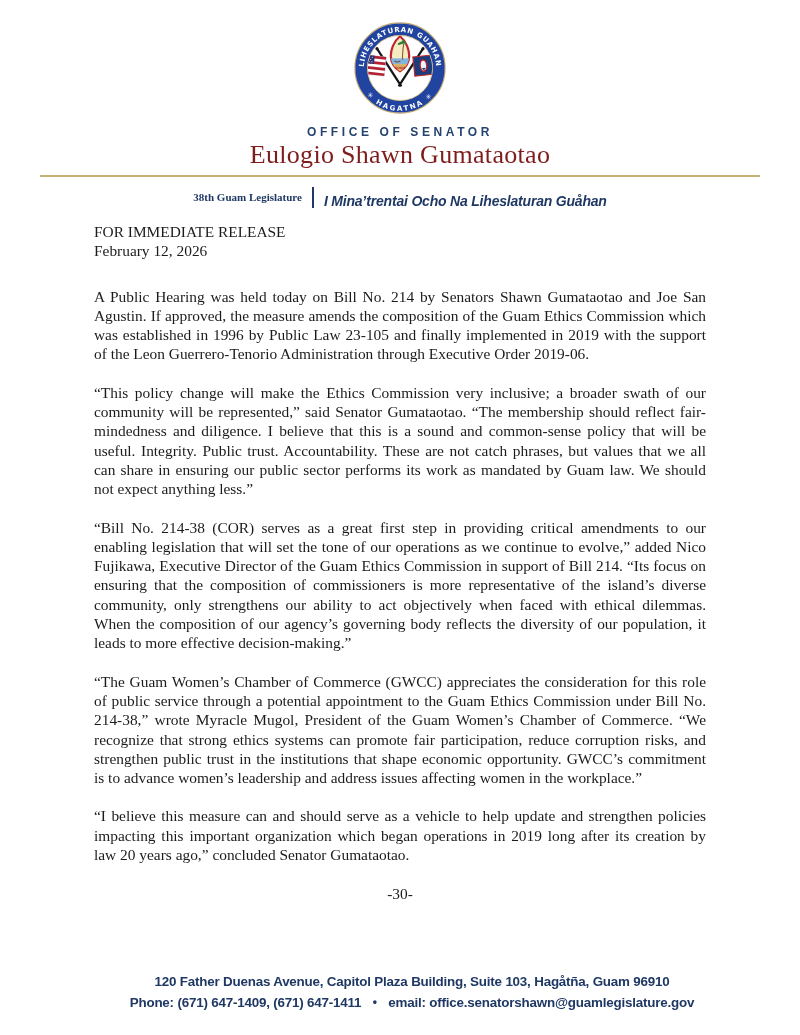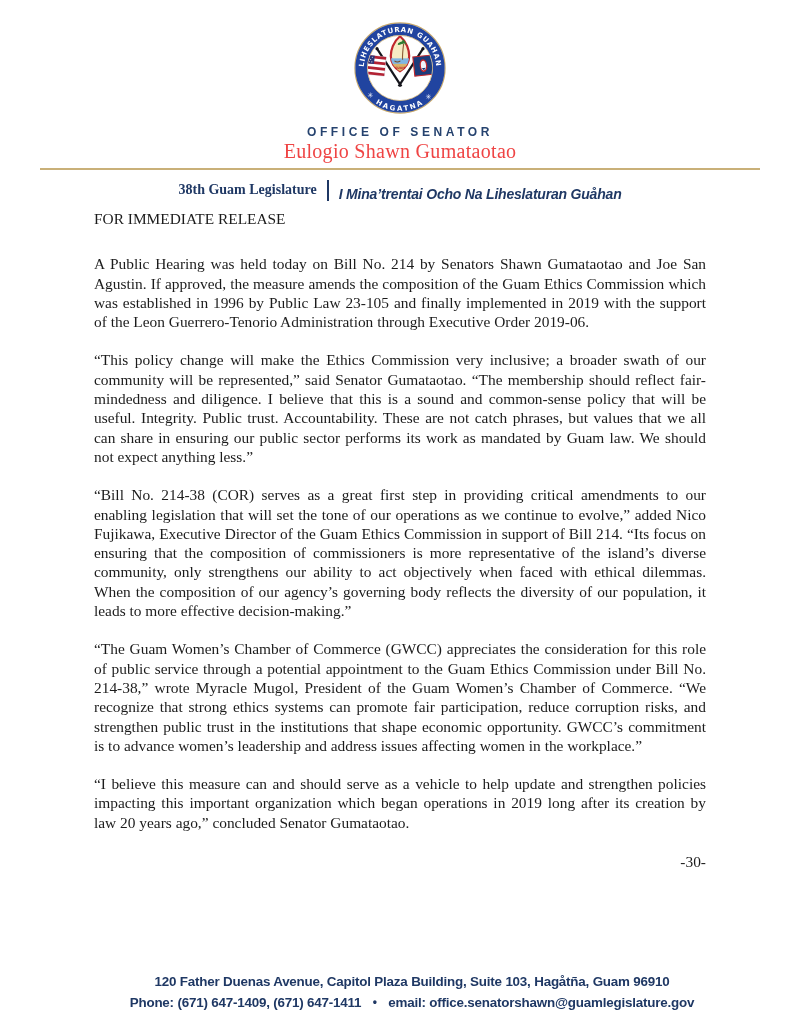--- a/index.html
+++ b/index.html
@@ -20,7 +20,7 @@
   }
   .senator-name {
     margin-top:1px;
-    font-size:20px; color:#ef4444; letter-spacing:0.3px;
+    font-size:26px; color:#7f1d1d; letter-spacing:0.3px;
   }
   .gold-rule { border:none; border-top:2px solid #C9B078; margin:5px 40px 0 40px; }
   .legis-row {

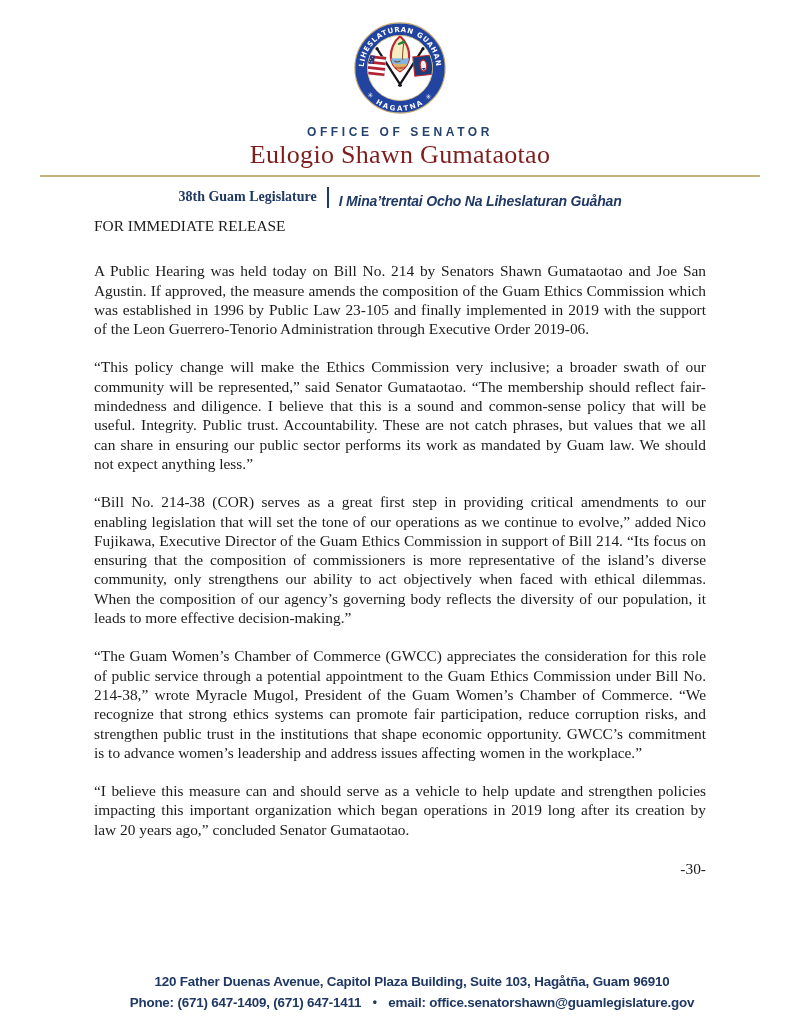--- a/index.html
+++ b/index.html
@@ -27,7 +27,7 @@
     margin-top:8px; display:flex; justify-content:center; align-items:center; gap:10px;
     color:#1F3864;
   }
-  .legis-en { font-family:"Liberation Serif", serif; font-weight:700; font-size:14px; }
+  .legis-en { font-family:"Liberation Serif", serif; font-weight:700; font-size:11px; }
   .legis-sep { width:2px; height:21px; background:#1F3864; }
   .legis-ch {
     font-family:"Liberation Sans", sans-serif; font-weight:700; font-style:italic;

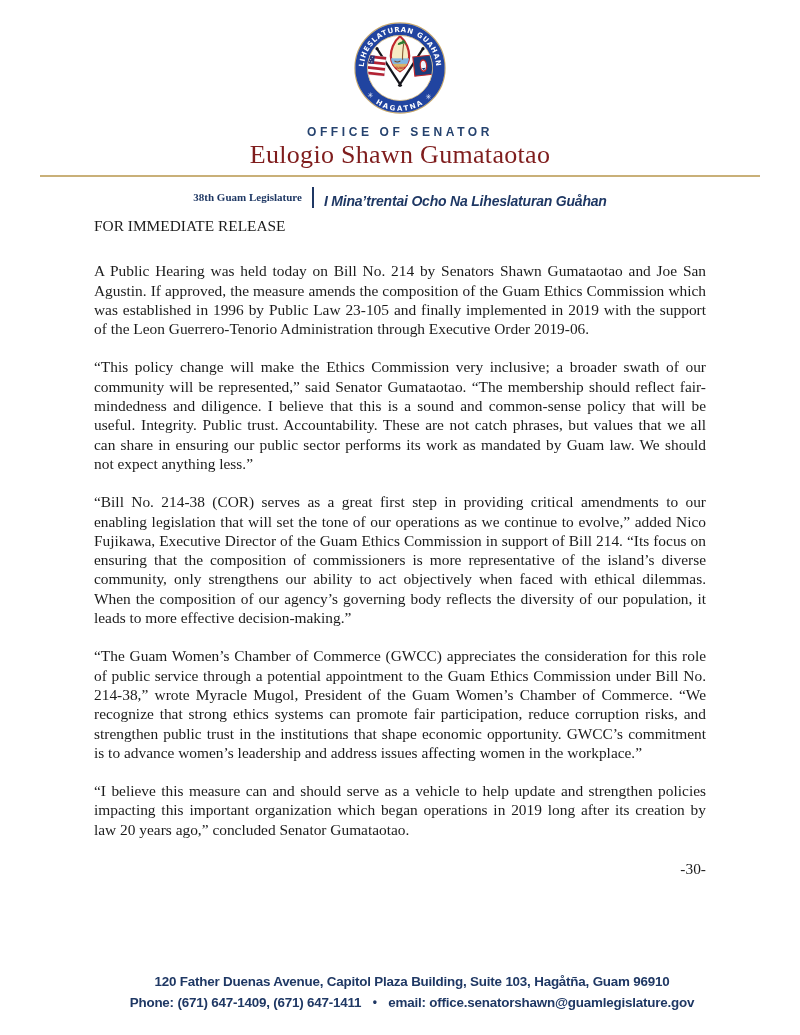--- a/index.html
+++ b/index.html
@@ -34,7 +34,7 @@
     font-size:14px; letter-spacing:-0.2px;margin-top:8px;
   }
   
-  .content { margin:7px 94px 0 94px; font-size:15.4px; line-height:19.3px; }
+  .content { margin:13px 94px 0 94px; font-size:15.4px; line-height:19.3px; }
   .release-label, .release-date { white-space:nowrap; }
   .headline {
     margin-top:26px; text-align:center;

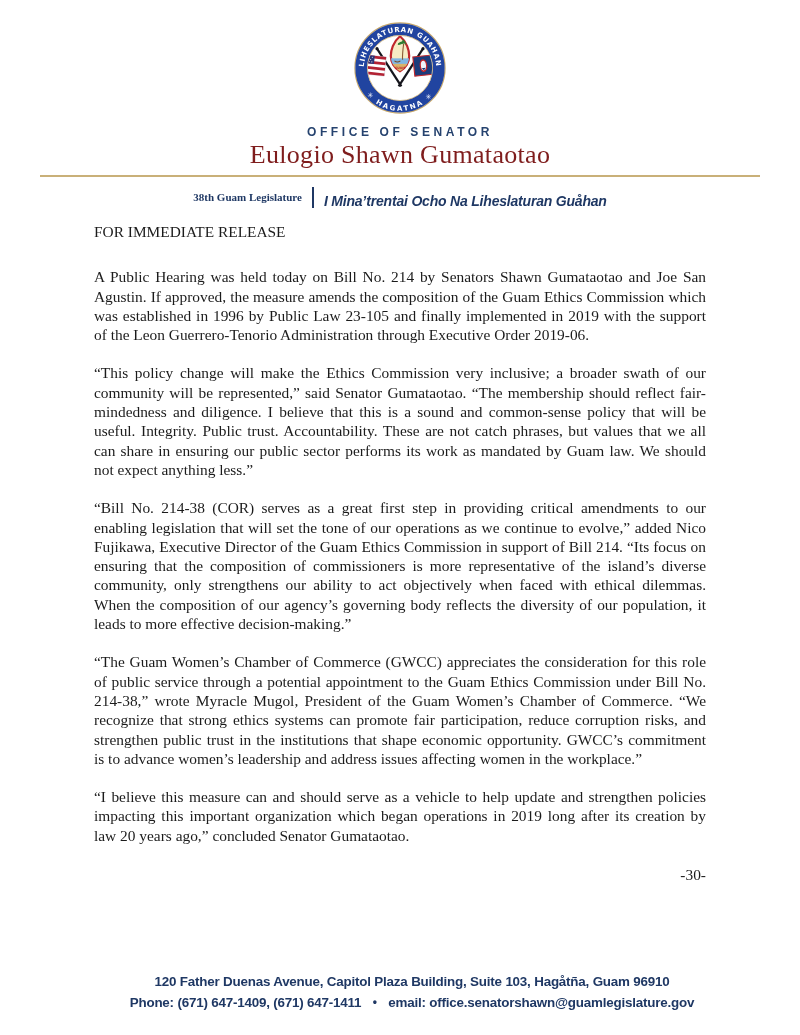--- a/index.html
+++ b/index.html
@@ -151,6 +151,7 @@
   <main class="content">
     <div class="release">
       <div class="release-label">FOR IMMEDIATE RELEASE</div>
+      <div class="release-date">February 12, 2026</div>
     </div>
 
     <h1 class="headline">

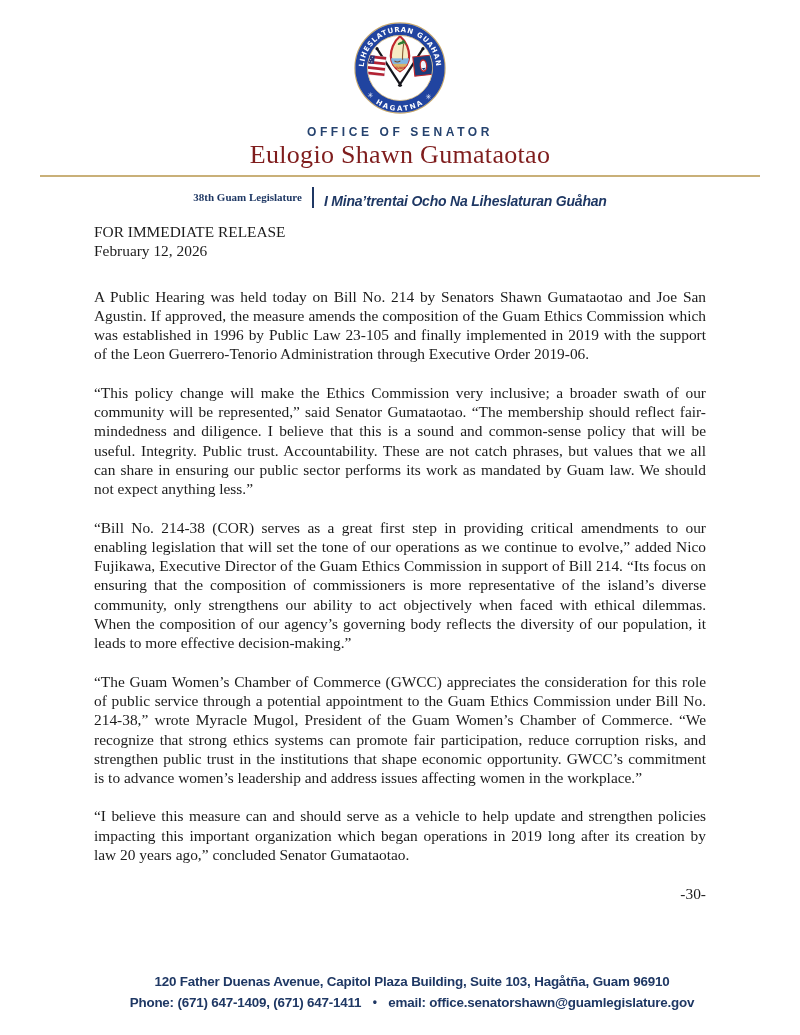--- a/index.html
+++ b/index.html
@@ -42,7 +42,7 @@
   }
   .headline span { display:block; }
   .para { margin-top:19px; text-align:justify; }
-  .end-mark { margin-top:20px; text-align:right; }
+  .end-mark { margin-top:20px; text-align:center; }
   
   .footer {
     position:absolute; left:0; right:0; bottom:22px; text-align:center;

